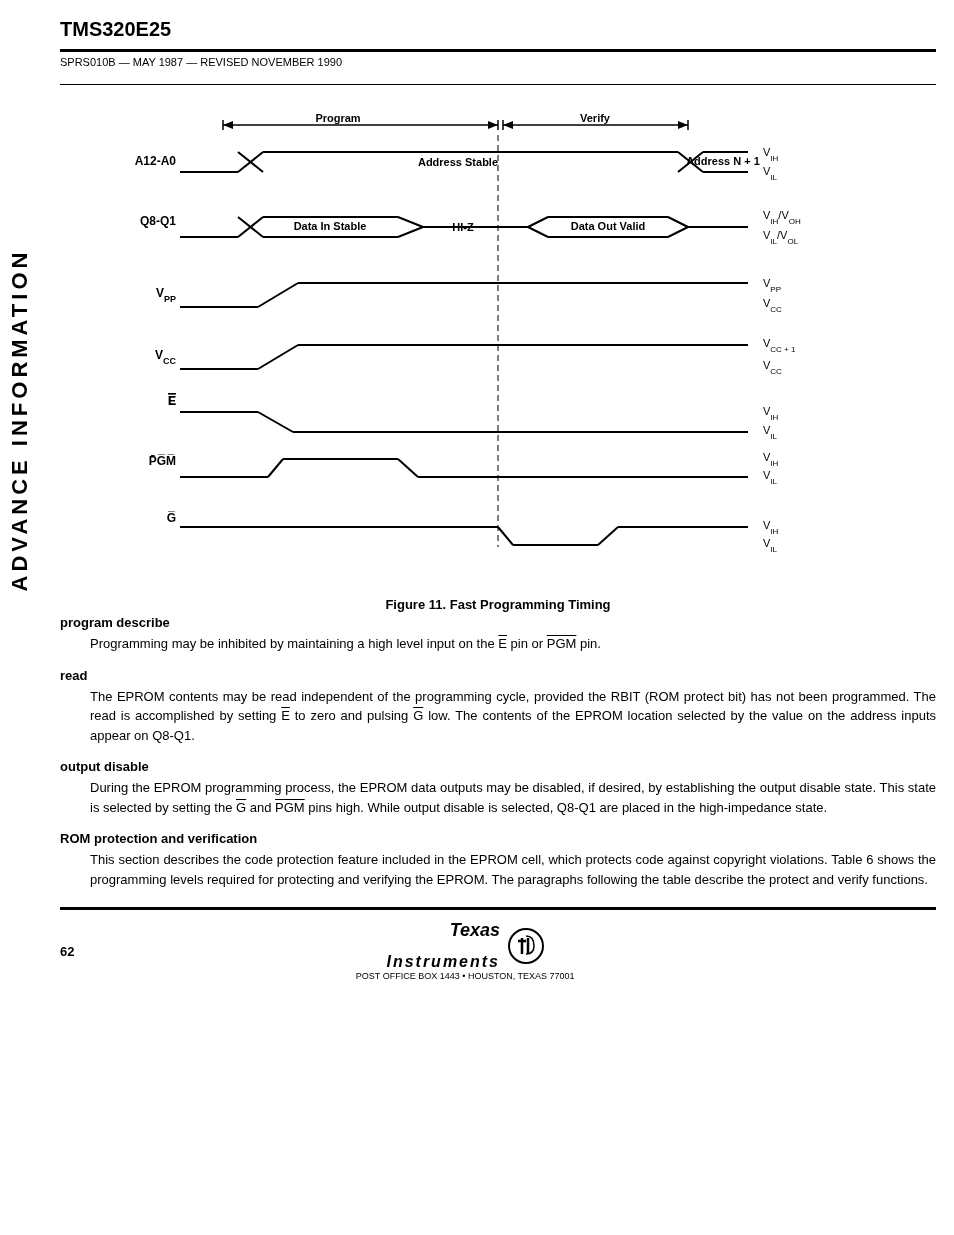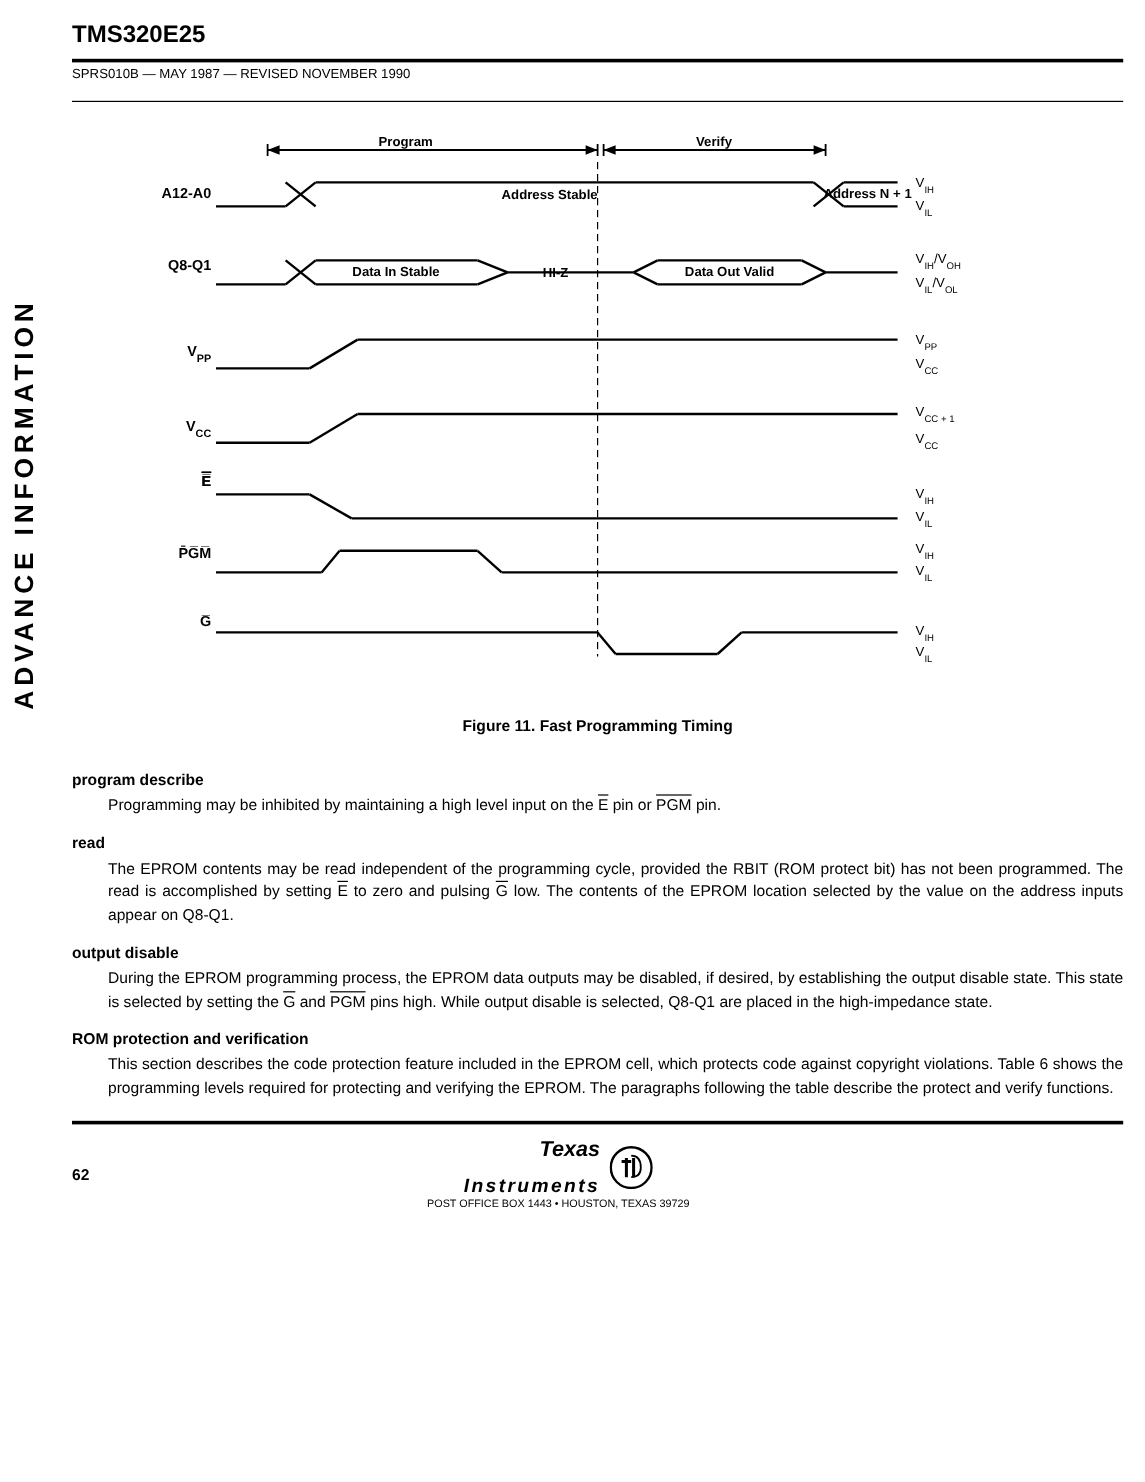--- a/index.html
+++ b/index.html
@@ -80,7 +80,7 @@
       text-align: center;
       font-weight: bold;
       font-size: 13px;
-      margin-bottom: 30px;
+      margin-bottom: 3px;
     }
 
     

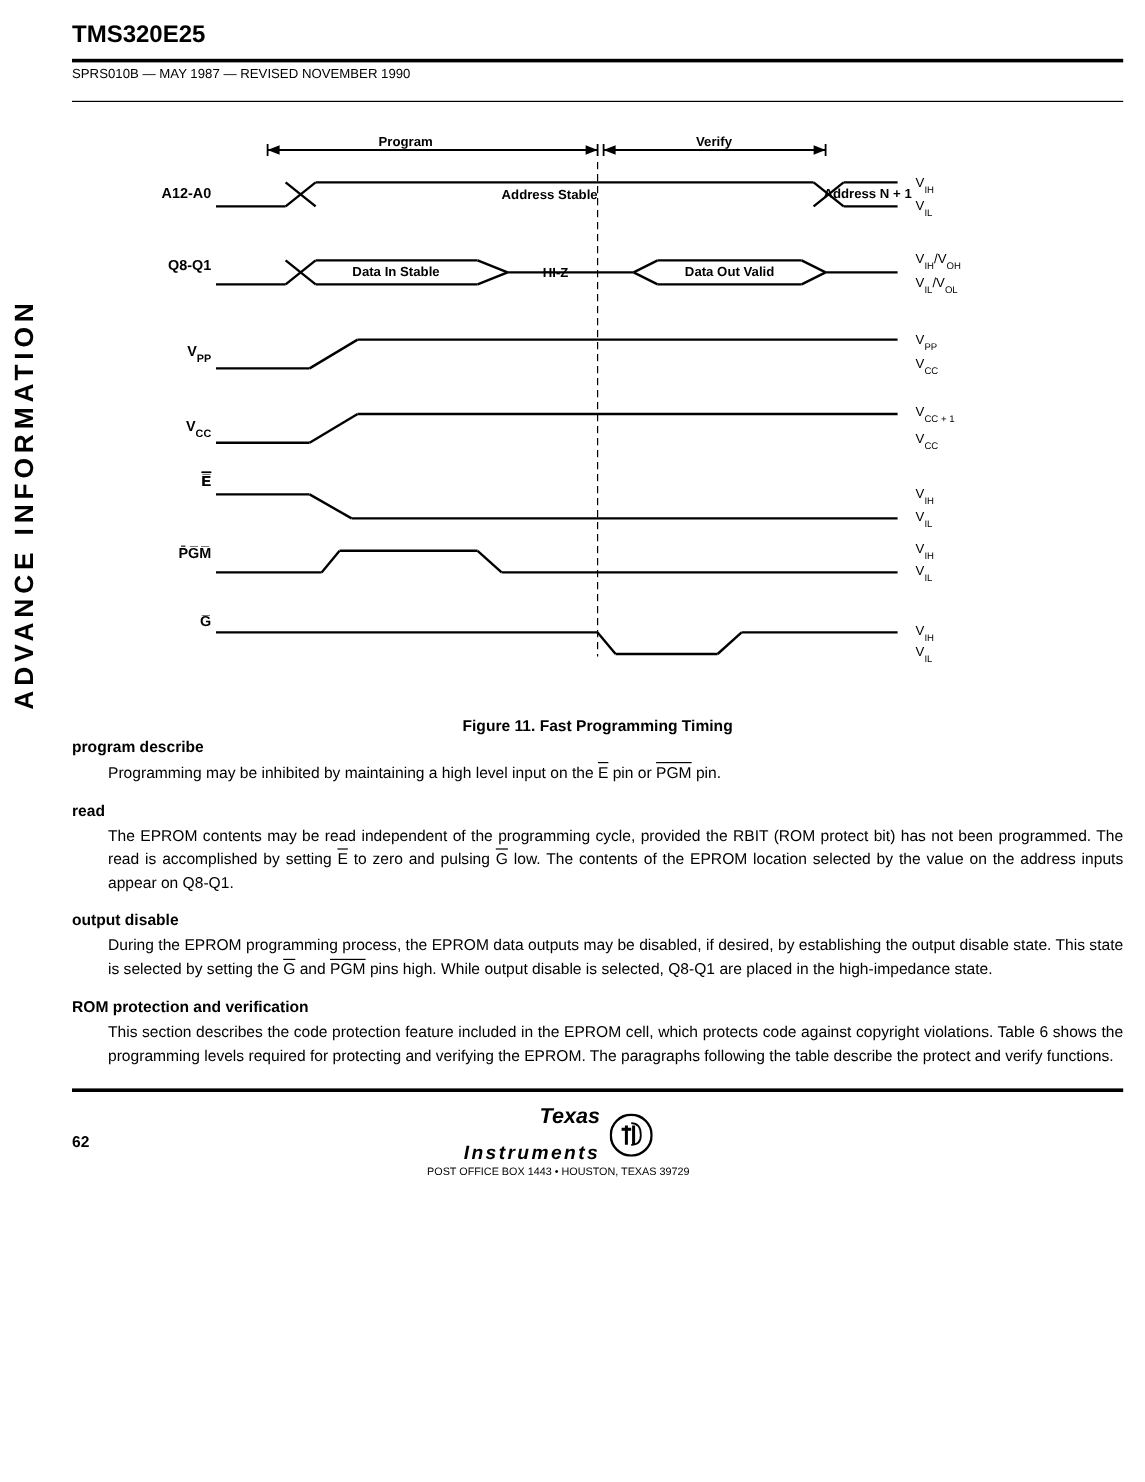--- a/index.html
+++ b/index.html
@@ -316,7 +316,7 @@
             </svg>
           </div>
         </div>
-        <div style="font-size:9px;">POST OFFICE BOX 1443  •  HOUSTON, TEXAS 39729</div>
+        <div style="font-size:9px;">POST OFFICE BOX 1443  •  HOUSTON, TEXAS 77001</div>
       </div>
     </div>
     <div class="footer-right"></div>

